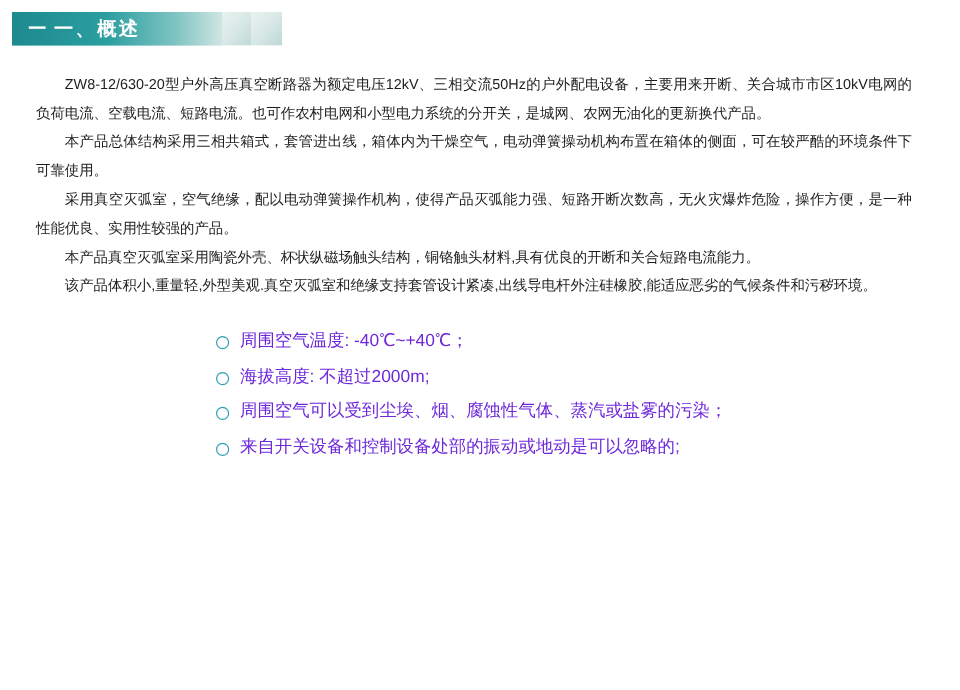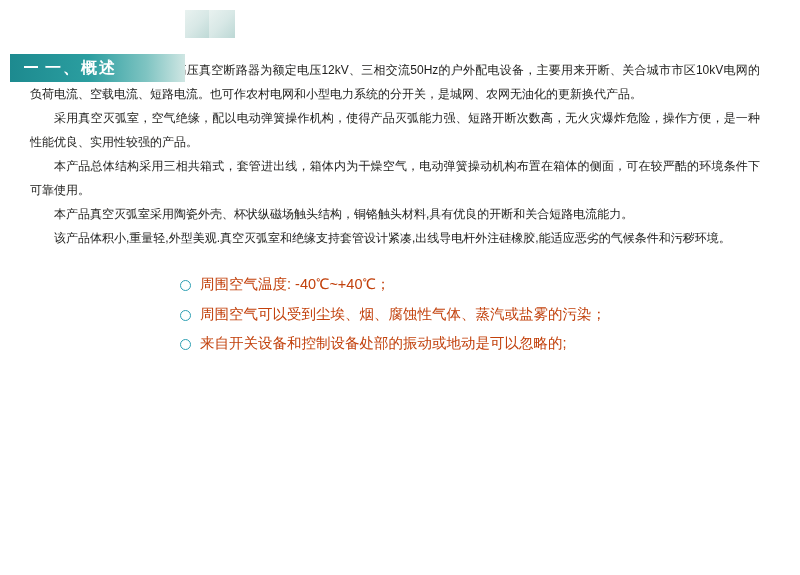--- a/index.html
+++ b/index.html
@@ -39,7 +39,6 @@
     align-items: center;
     padding-left: 14px;
     box-sizing: border-box;
-    margin-top: 44px;
   }
   .banner .dash {
     display: inline-block;

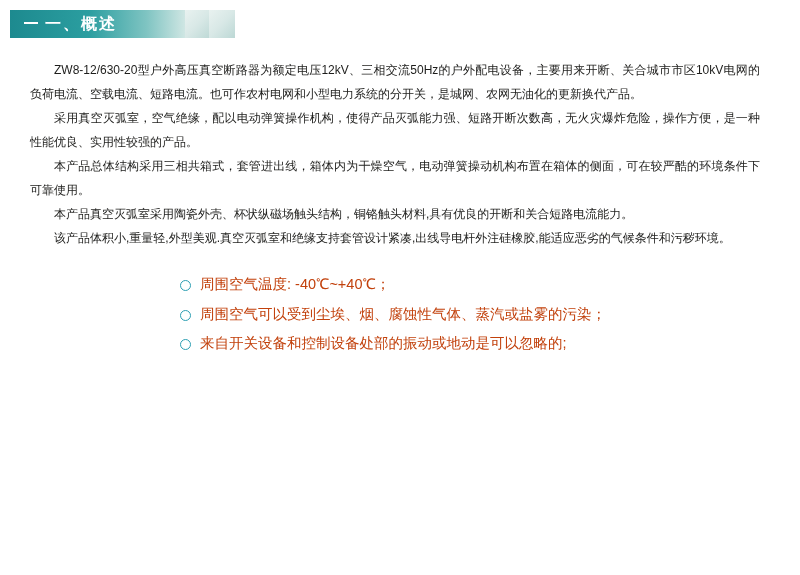--- a/index.html
+++ b/index.html
@@ -122,10 +122,10 @@
       <span>ZW8-12/630-20型户外高压真空断路器为额定电压12kV、三相交流50Hz的户外配电设备，主要用来开断、关合城市市区10kV电网的负荷电流、空载电流、短路电流。也可作农村电网和小型电力系统的分开关，是城网、农网无油化的更新换代产品。</span>
     </p>
     <p class="para">
-      <span>采用真空灭弧室，空气绝缘，配以电动弹簧操作机构，使得产品灭弧能力强、短路开断次数高，无火灾爆炸危险，操作方便，是一种性能优良、实用性较强的产品。</span>
+      <span>本产品总体结构采用三相共箱式，套管进出线，箱体内为干燥空气，电动弹簧操动机构布置在箱体的侧面，可在较严酷的环境条件下可靠使用。</span>
     </p>
     <p class="para">
-      <span>本产品总体结构采用三相共箱式，套管进出线，箱体内为干燥空气，电动弹簧操动机构布置在箱体的侧面，可在较严酷的环境条件下可靠使用。</span>
+      <span>采用真空灭弧室，空气绝缘，配以电动弹簧操作机构，使得产品灭弧能力强、短路开断次数高，无火灾爆炸危险，操作方便，是一种性能优良、实用性较强的产品。</span>
     </p>
     <p class="para">
       <span>本产品真空灭弧室采用陶瓷外壳、杯状纵磁场触头结构，铜铬触头材料,具有优良的开断和关合短路电流能力。</span>

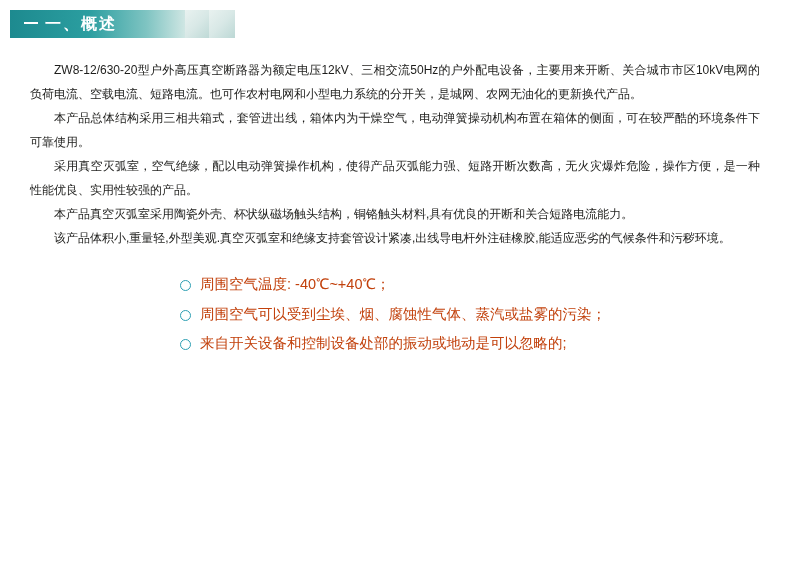--- a/index.html
+++ b/index.html
@@ -88,7 +88,7 @@
     align-items: flex-start;
     font-size: 14.5px;
     line-height: 2.05;
-    color: #c2410c;
+    color: #6d28d9;
   }
   .bullet {
     flex: 0 0 auto;

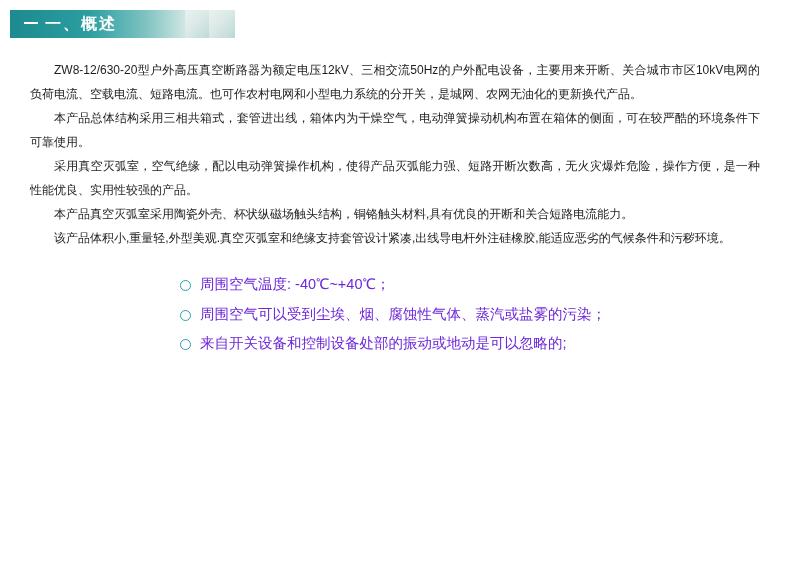--- a/index.html
+++ b/index.html
@@ -143,6 +143,10 @@
     </div>
     <div class="list-item">
       <span class="bullet"></span>
+      <span class="list-text">海拔高度: 不超过2000m;</span>
+    </div>
+    <div class="list-item">
+      <span class="bullet"></span>
       <span class="list-text">周围空气可以受到尘埃、烟、腐蚀性气体、蒸汽或盐雾的污染；</span>
     </div>
     <div class="list-item">

